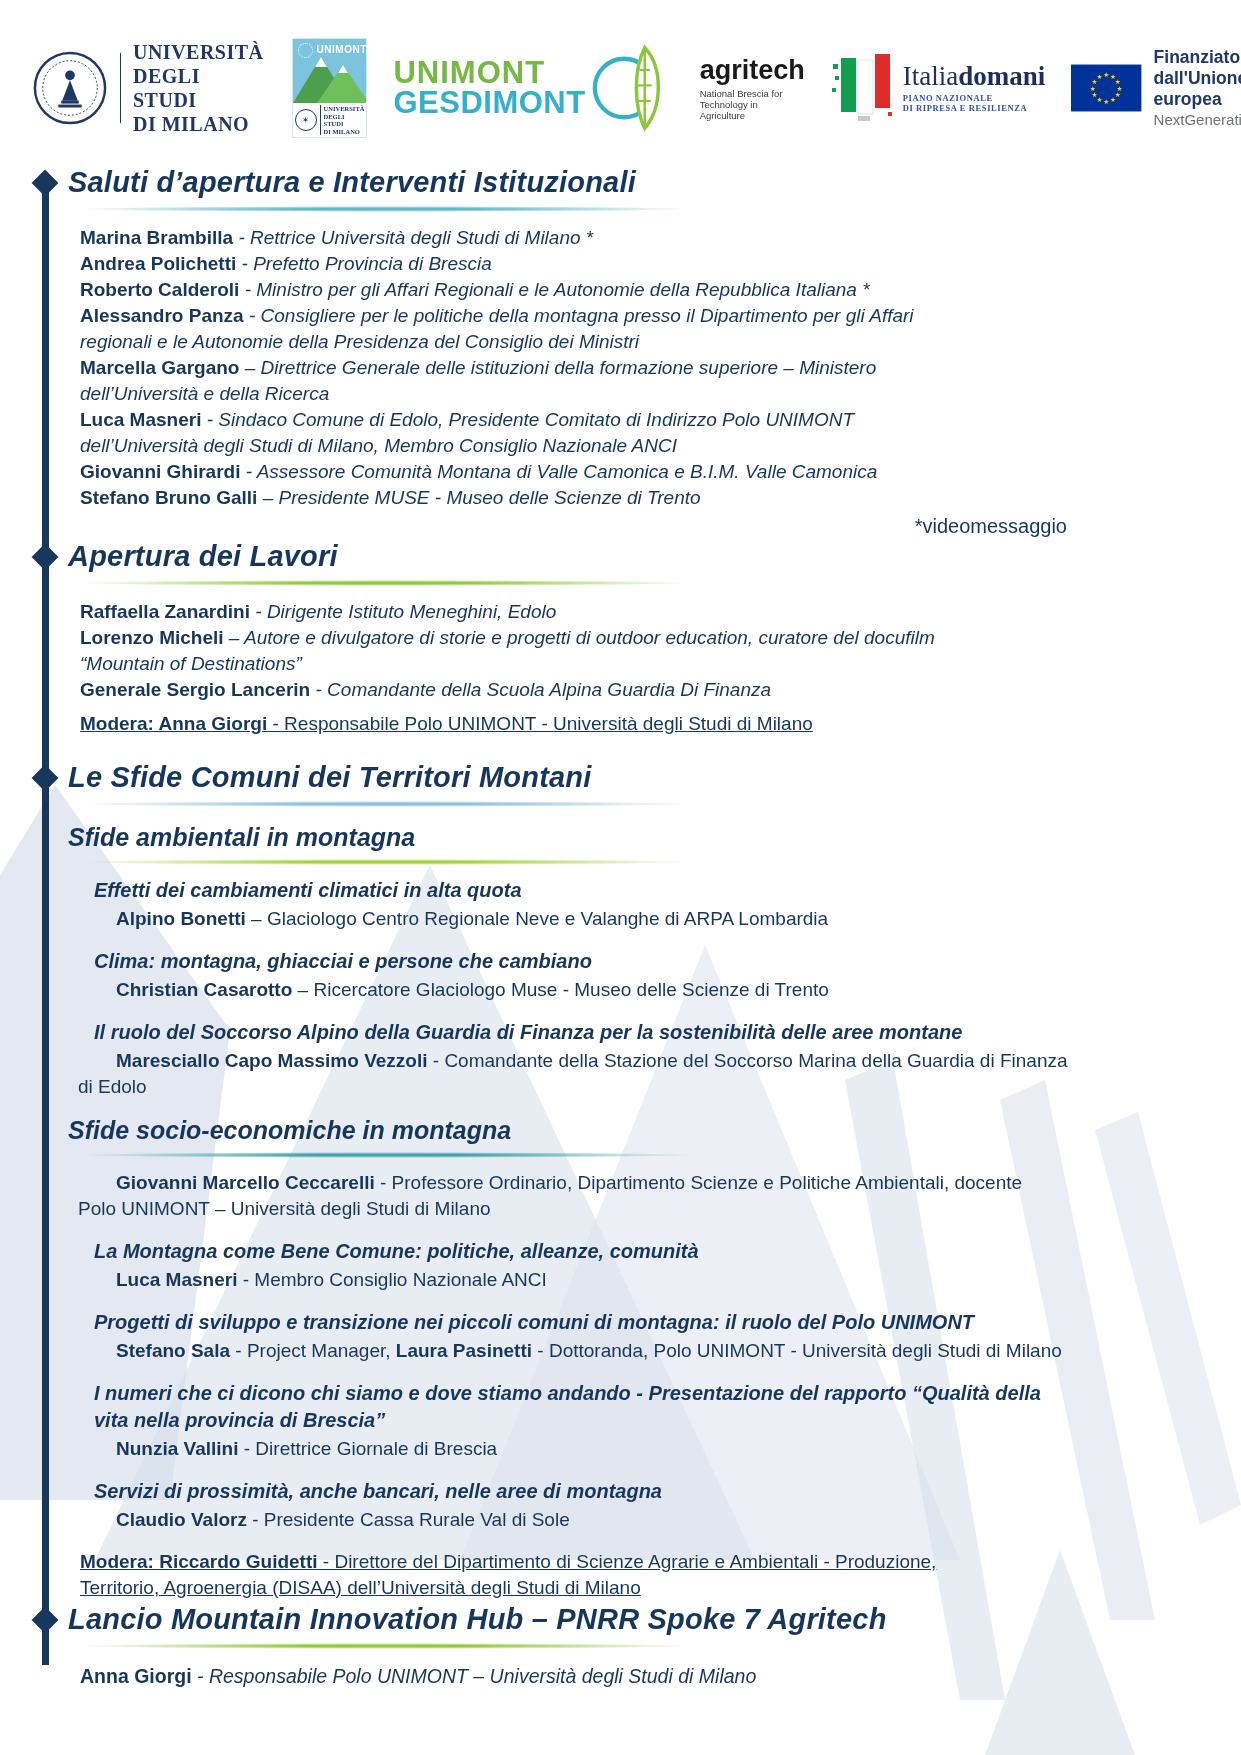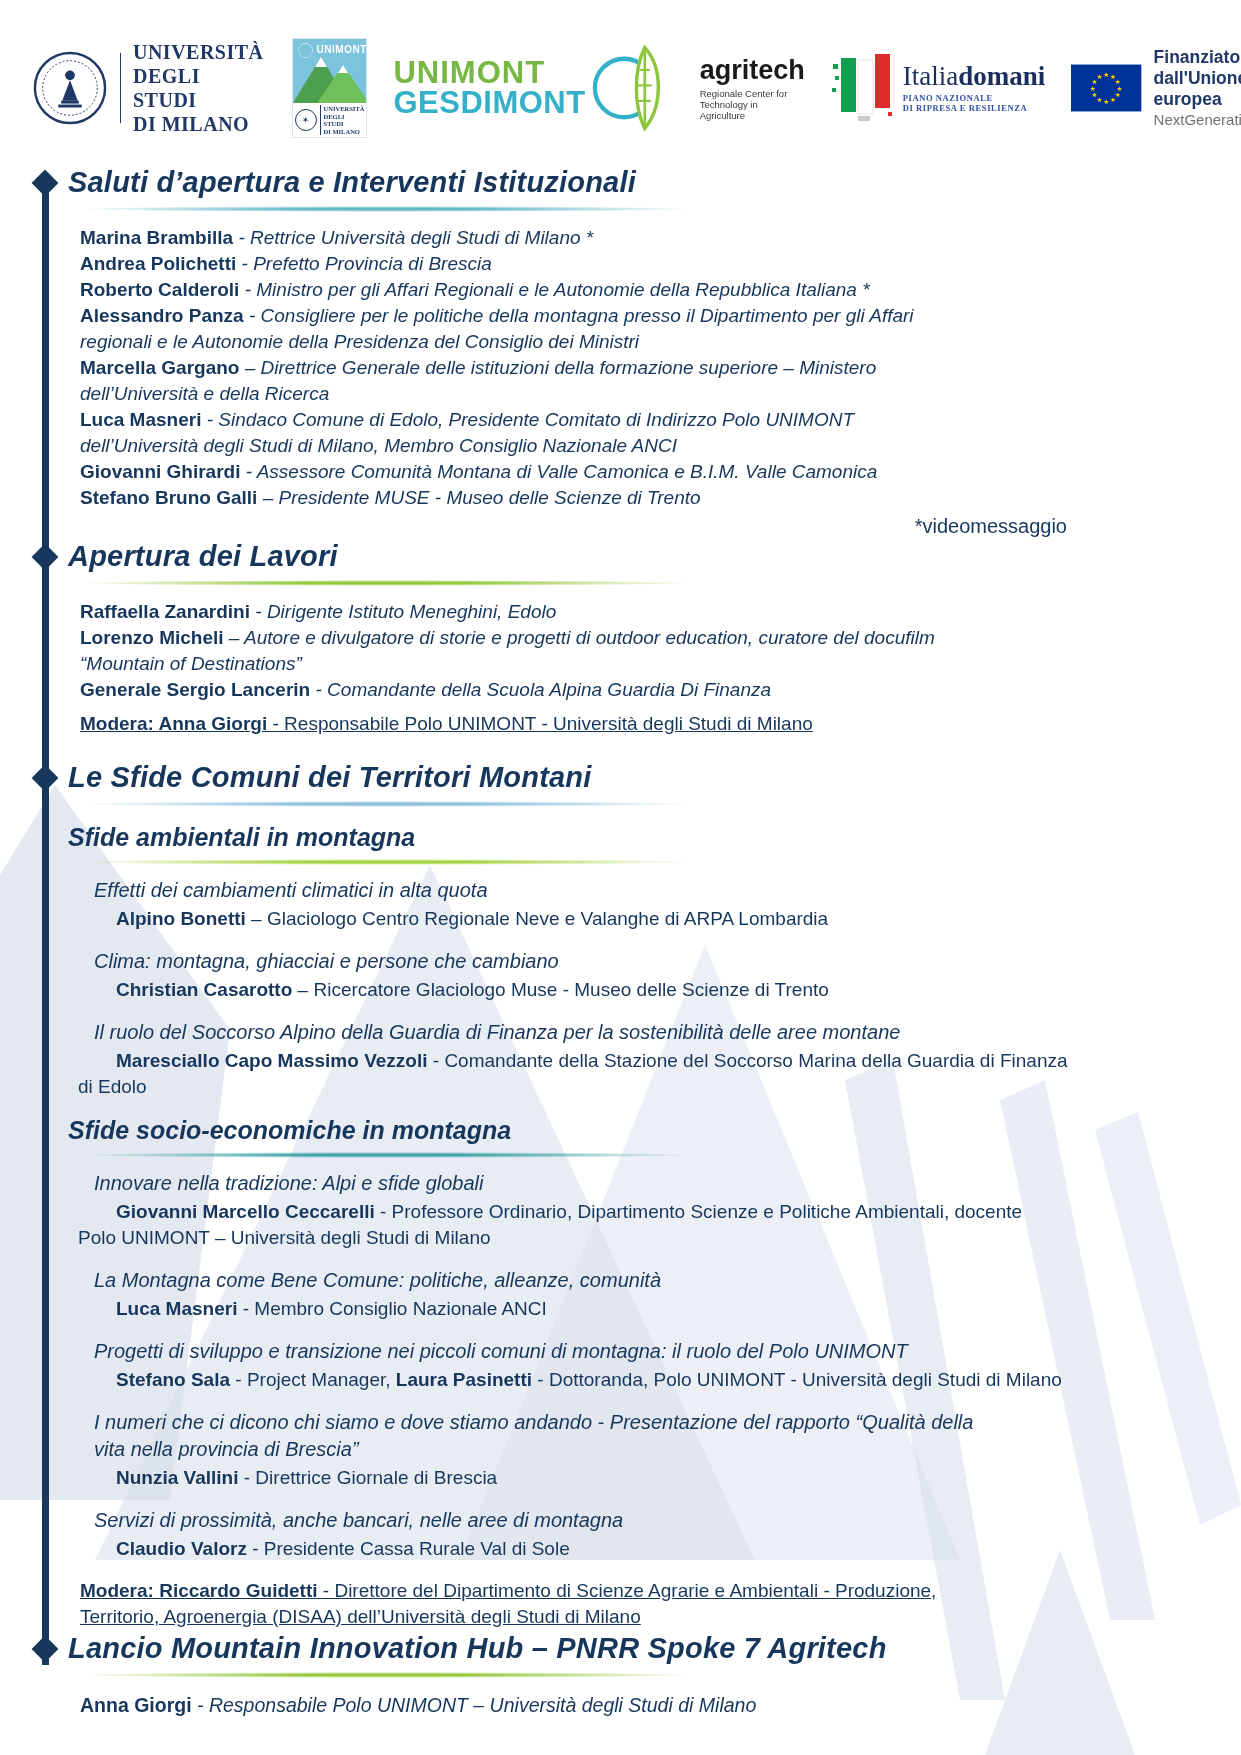--- a/index.html
+++ b/index.html
@@ -135,7 +135,7 @@
     <div class="logo-agritech">
       <div class="agri-name">agritech</div>
       <div class="agri-sub">
-        <span>Regionale Center for</span><br>
+        <span>National Brescia for</span><br>
         <span>Technology in Agriculture</span>
       </div>
     </div>

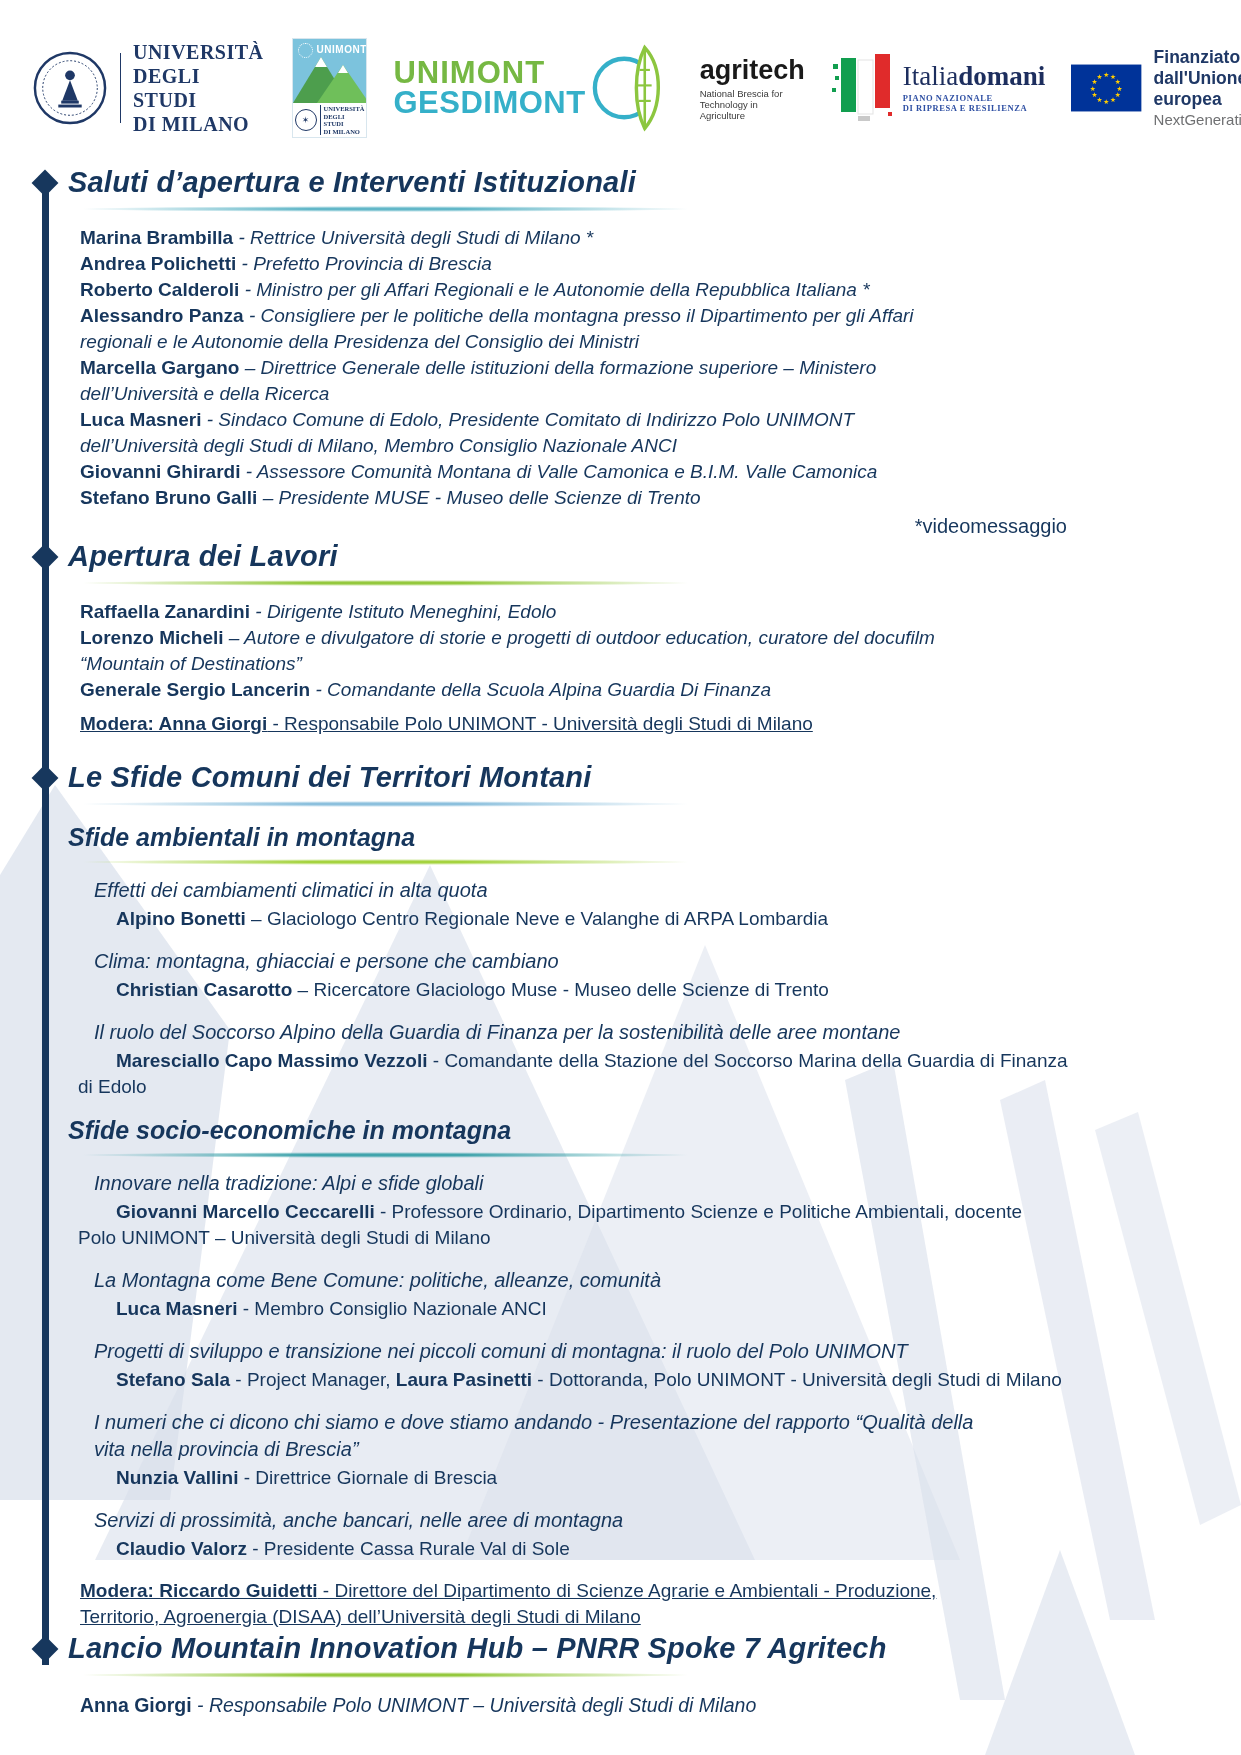--- a/index.html
+++ b/index.html
@@ -55,7 +55,7 @@
   .note-right{text-align:right;font-size:20px;margin:4px 114px 0 0;}
   .talks{margin-top:12px;}
   .talk{margin:0 0 16px 10px;max-width:1105px;}
-  .talk-title{font-style:italic;font-size:20px;line-height:27px;margin:0 0 2px 16px;}
+  .talk-title{font-style:italic;font-size:20px;line-height:27px;margin:0 0 2px 16px;font-weight:bold;}
   .talk-sp{font-size:19px;line-height:26px;text-indent:38px;}
   .moderator{font-size:19px;line-height:26px;margin:8px 0 0 12px;max-width:1105px;text-decoration:underline;}
   .final-speaker{margin:14px 0 0 12px;font-size:19.5px;line-height:27px;}

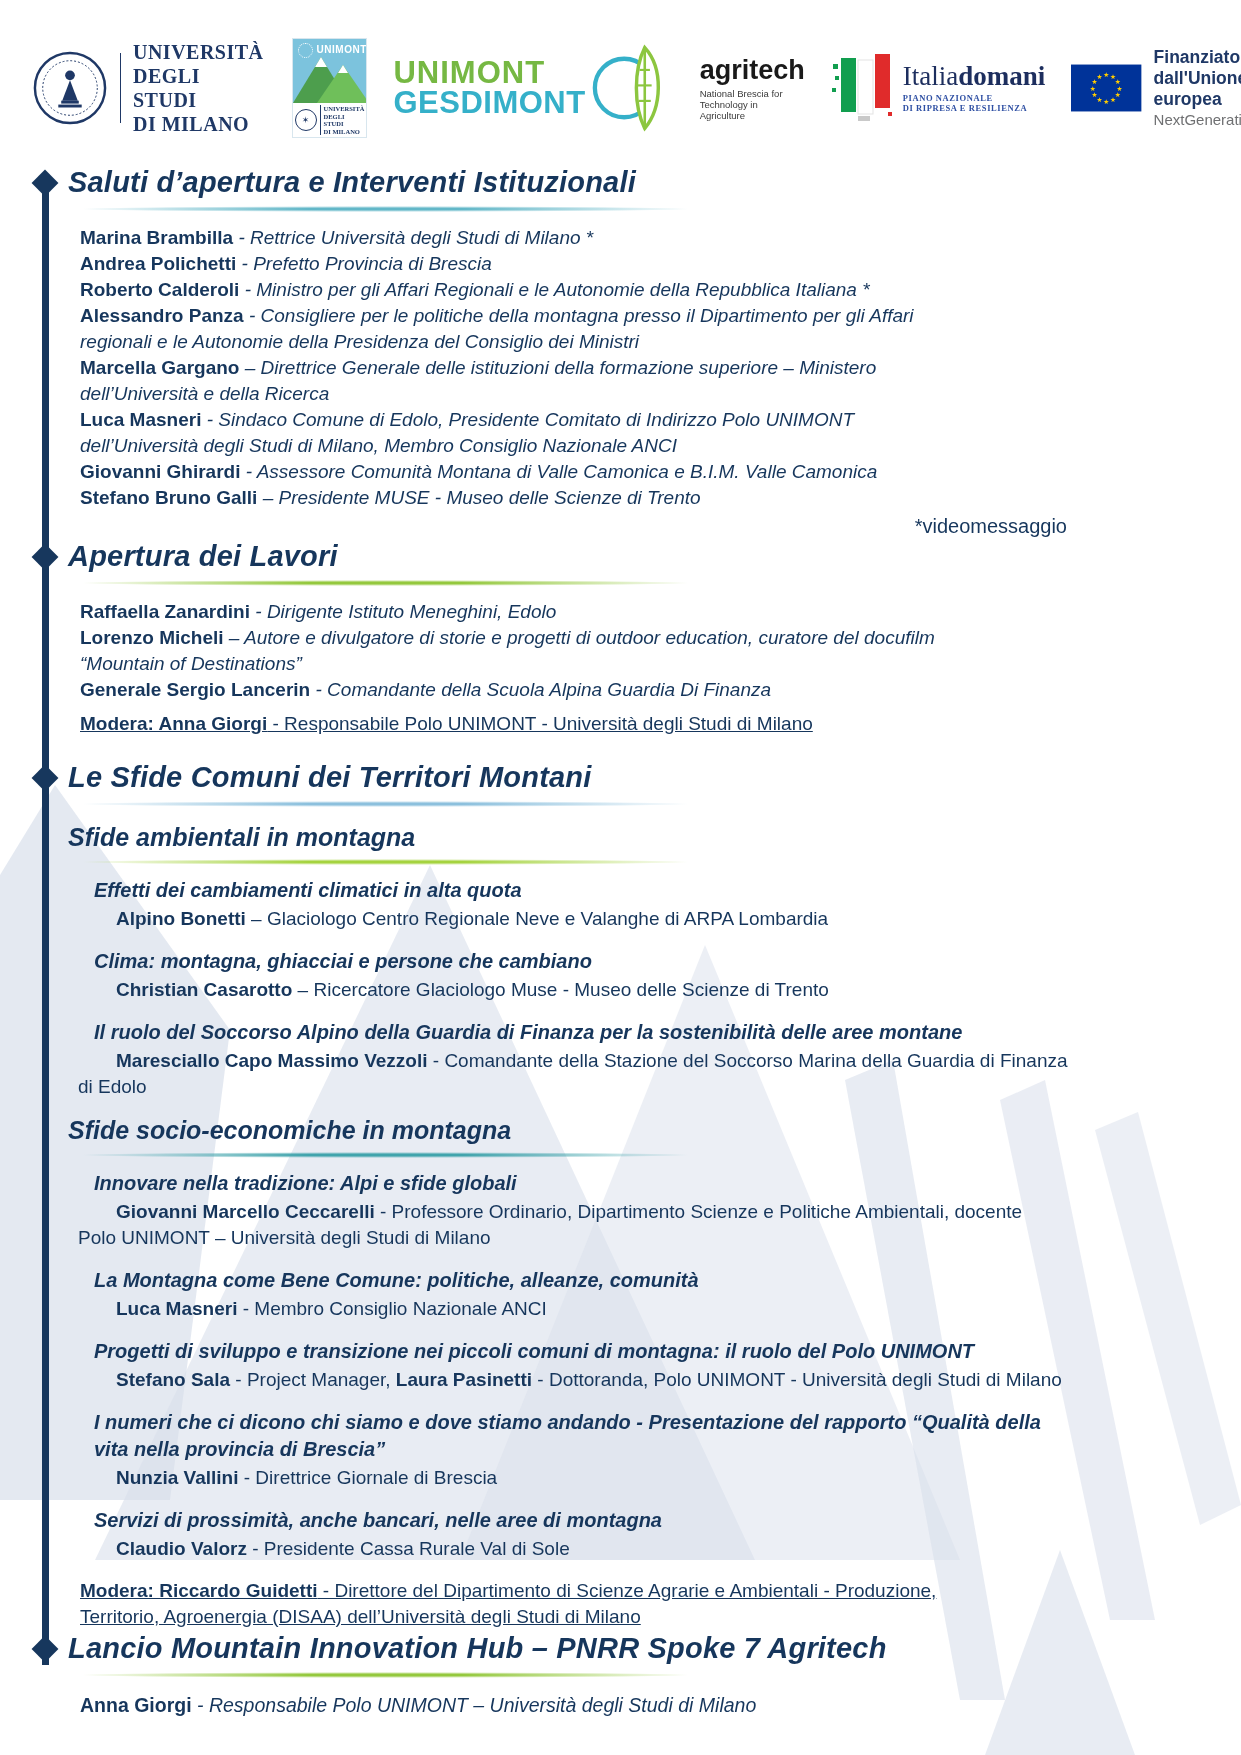--- a/index.html
+++ b/index.html
@@ -252,7 +252,6 @@
 
     <div class="talks">
       <div class="talk">
-        <div class="talk-title">Innovare nella tradizione: Alpi e sfide globali</div>
         <div class="talk-sp"><span class="b">Giovanni Marcello Ceccarelli</span><span> - Professore Ordinario, Dipartimento Scienze e Politiche Ambientali, docente</span><br><span>Polo UNIMONT – Università degli Studi di Milano</span></div>
       </div>
       <div class="talk">

